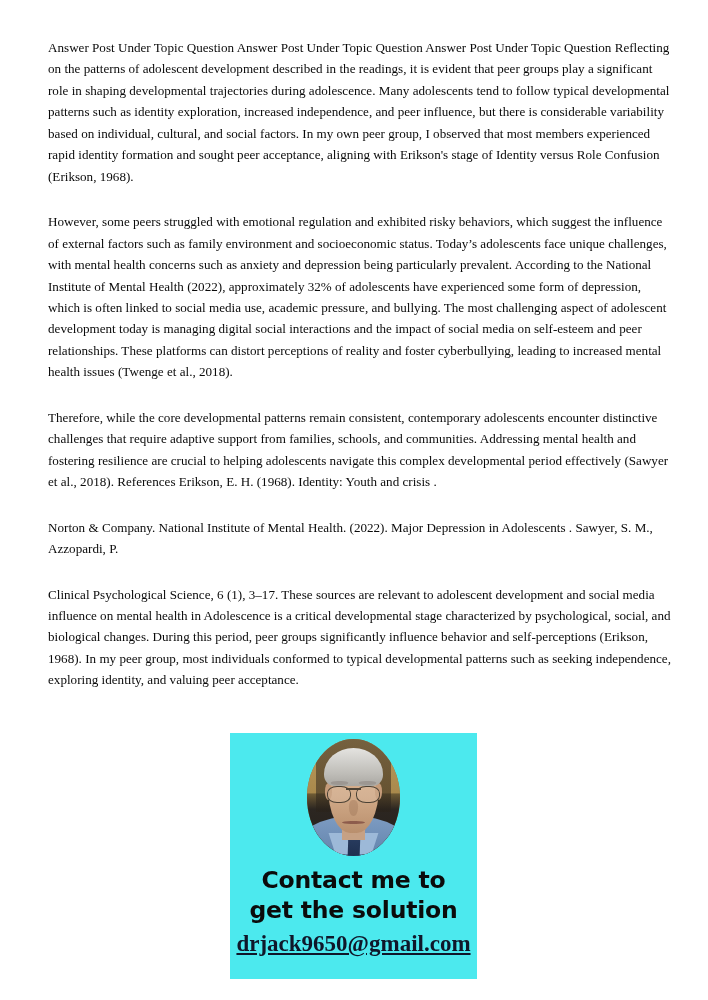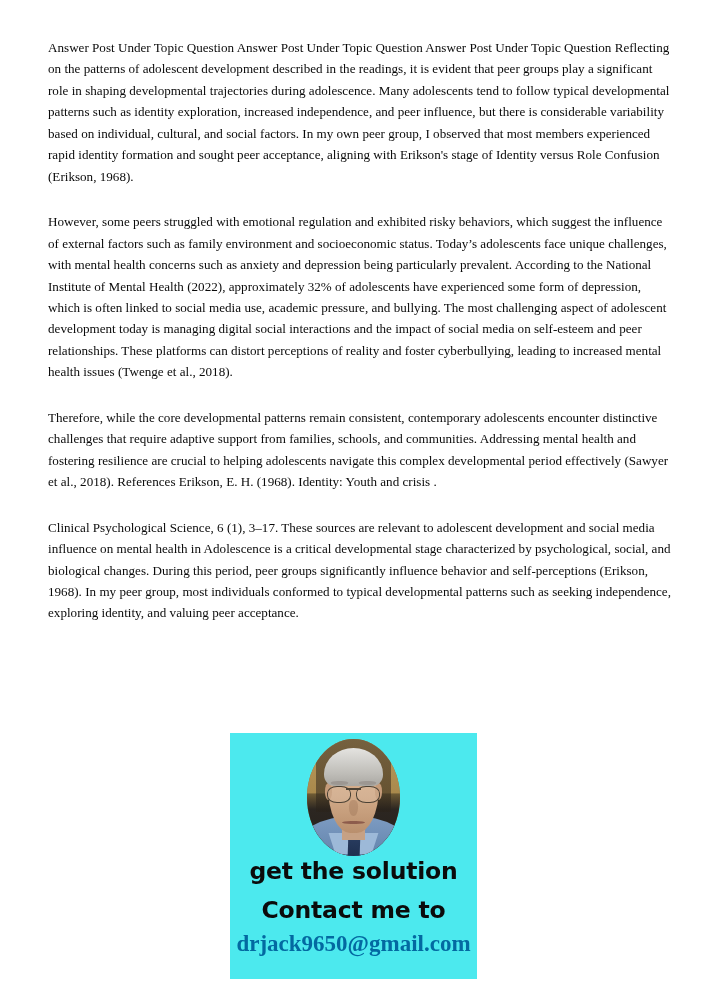--- a/index.html
+++ b/index.html
@@ -233,6 +233,7 @@
     <p class="para">Answer Post Under Topic Question Answer Post Under Topic Question Answer Post Under Topic Question Reflecting on the patterns of adolescent development described in the readings, it is evident that peer groups play a significant role in shaping developmental trajectories during adolescence. Many adolescents tend to follow typical developmental patterns such as identity exploration, increased independence, and peer influence, but there is considerable variability based on individual, cultural, and social factors. In my own peer group, I observed that most members experienced rapid identity formation and sought peer acceptance, aligning with Erikson's stage of Identity versus Role Confusion (Erikson, 1968).</p>
     <p class="para">However, some peers struggled with emotional regulation and exhibited risky behaviors, which suggest the influence of external factors such as family environment and socioeconomic status. Today’s adolescents face unique challenges, with mental health concerns such as anxiety and depression being particularly prevalent. According to the National Institute of Mental Health (2022), approximately 32% of adolescents have experienced some form of depression, which is often linked to social media use, academic pressure, and bullying. The most challenging aspect of adolescent development today is managing digital social interactions and the impact of social media on self-esteem and peer relationships. These platforms can distort perceptions of reality and foster cyberbullying, leading to increased mental health issues (Twenge et al., 2018).</p>
     <p class="para">Therefore, while the core developmental patterns remain consistent, contemporary adolescents encounter distinctive challenges that require adaptive support from families, schools, and communities. Addressing mental health and fostering resilience are crucial to helping adolescents navigate this complex developmental period effectively (Sawyer et al., 2018). References Erikson, E. H. (1968). Identity: Youth and crisis .</p>
+    <p class="para">Norton &amp; Company. National Institute of Mental Health. (2022). Major Depression in Adolescents . Sawyer, S. M., Azzopardi, P.</p>
     <p class="para">Clinical Psychological Science, 6 (1), 3–17. These sources are relevant to adolescent development and social media influence on mental health in Adolescence is a critical developmental stage characterized by psychological, social, and biological changes. During this period, peer groups significantly influence behavior and self-perceptions (Erikson, 1968). In my peer group, most individuals conformed to typical developmental patterns such as seeking independence, exploring identity, and valuing peer acceptance.</p>
   </div>
 

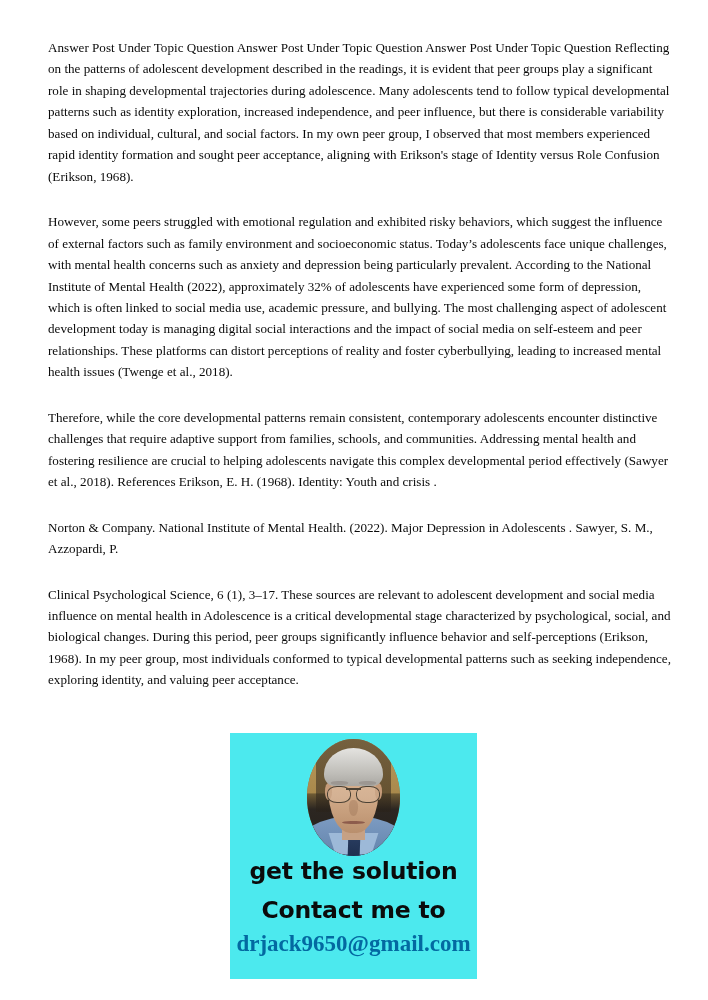--- a/index.html
+++ b/index.html
@@ -262,8 +262,8 @@
       <div class="ph-mouth"></div>
     </div>
 
+    <div id="contact-line-1">Contact me to</div>
     <div id="contact-line-2">get the solution</div>
-    <div id="contact-line-1">Contact me to</div>
     <div id="contact-email">drjack9650@gmail.com</div>
 
   </div>

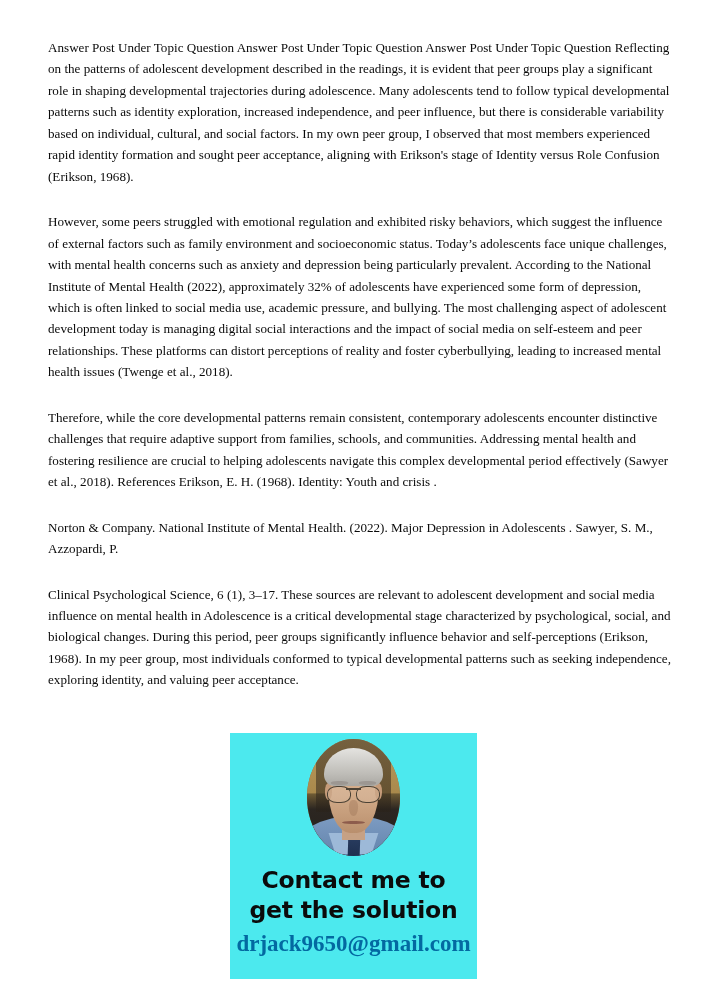--- a/index.html
+++ b/index.html
@@ -218,10 +218,11 @@
     font-weight: bold;
     font-size: 23px;
     line-height: 28px;
-    color: #0369a1;
+    color: #0f172a;
     text-align: center;
     margin-top: 5px;
     white-space: nowrap;
+    text-decoration: underline;
   }
 </style>
 </head>

